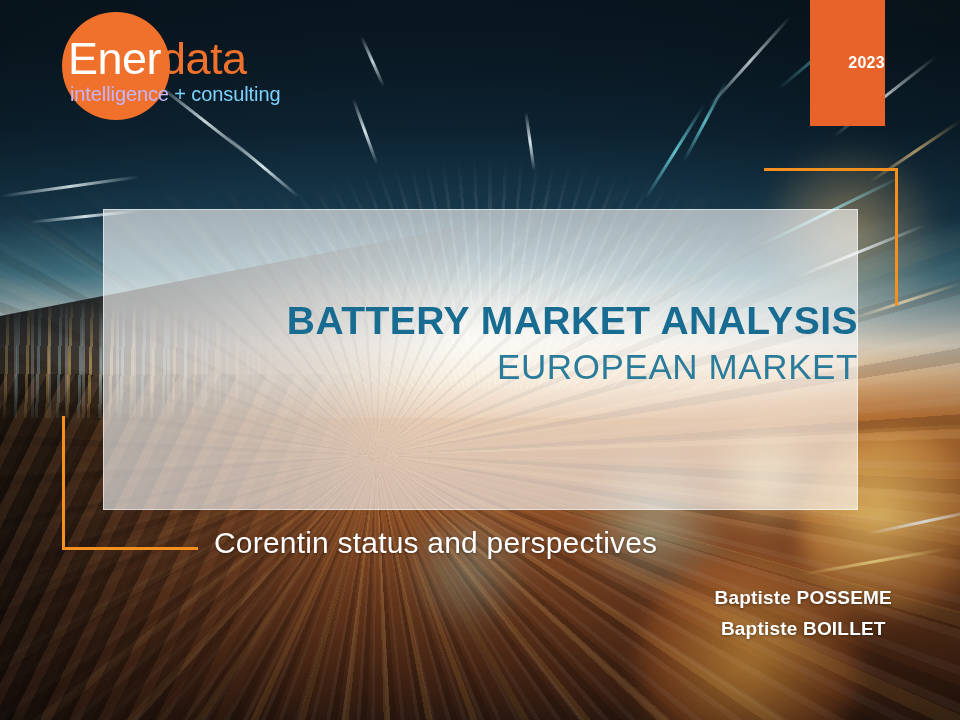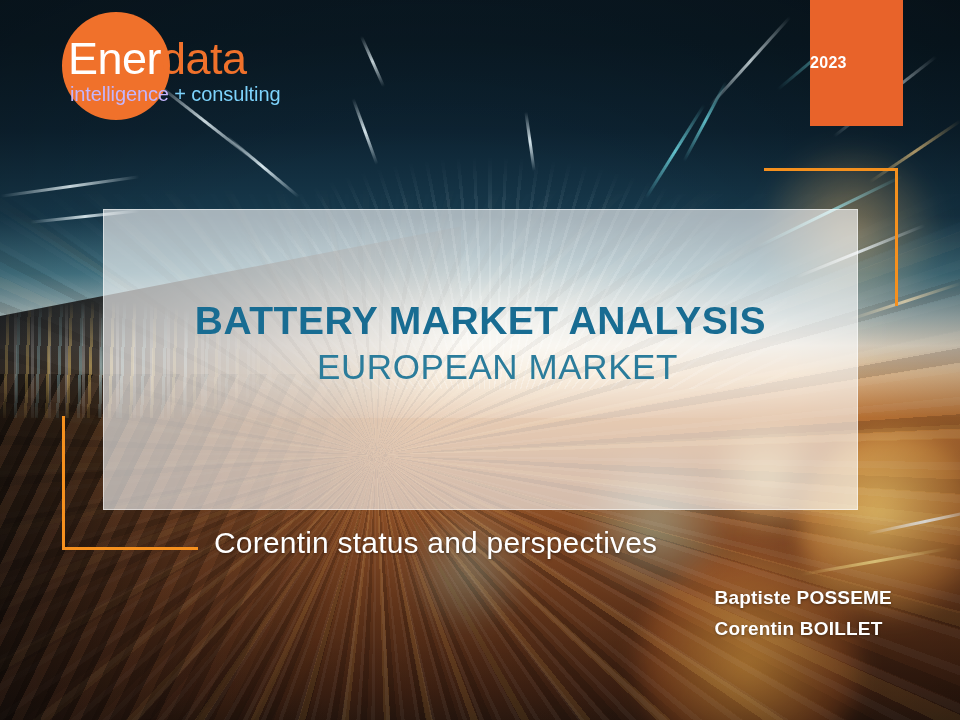--- a/index.html
+++ b/index.html
@@ -235,11 +235,12 @@
   .year-badge {
     position: absolute;
     left: 810px; top: 0;
-    width: 93px; height: 126px;
+    width: 75px; height: 126px;
     background: #E8632A;
     display: flex;
     align-items: center;
-    justify-content: flex-start;
+    justify-content: flex-end;
+    padding-left: 17px;
   }
   .year-badge .year-text {
     color: #ffffff;

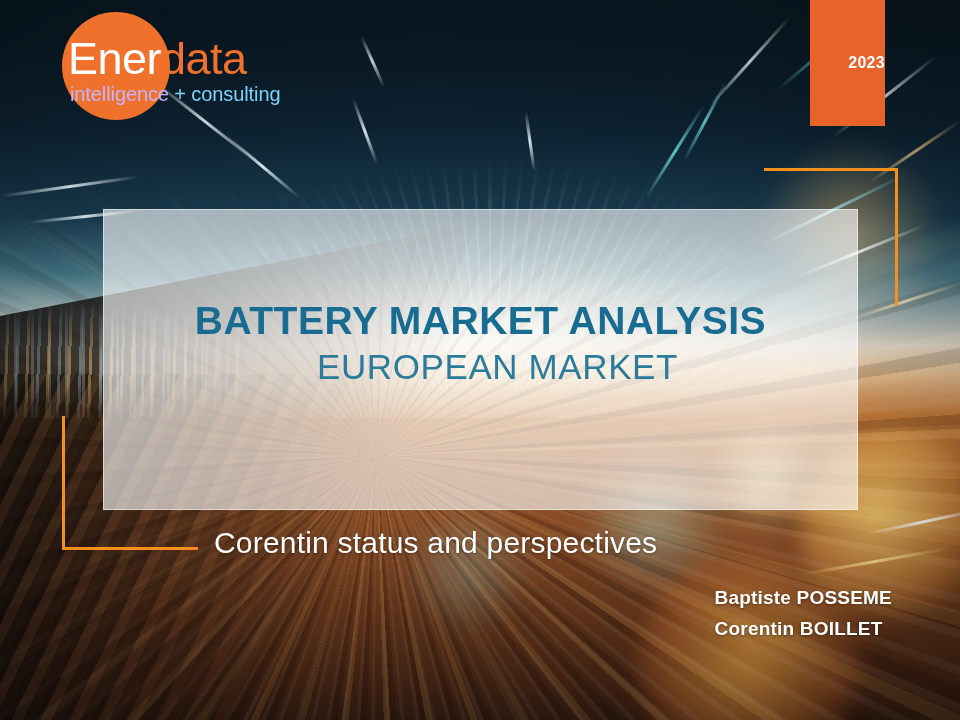--- a/index.html
+++ b/index.html
@@ -211,7 +211,7 @@
     position: absolute;
     left: 103px; top: 300px;
     width: 755px;
-    text-align: center;
+    text-align: right;
   }
   .title-main {
     margin: 0;

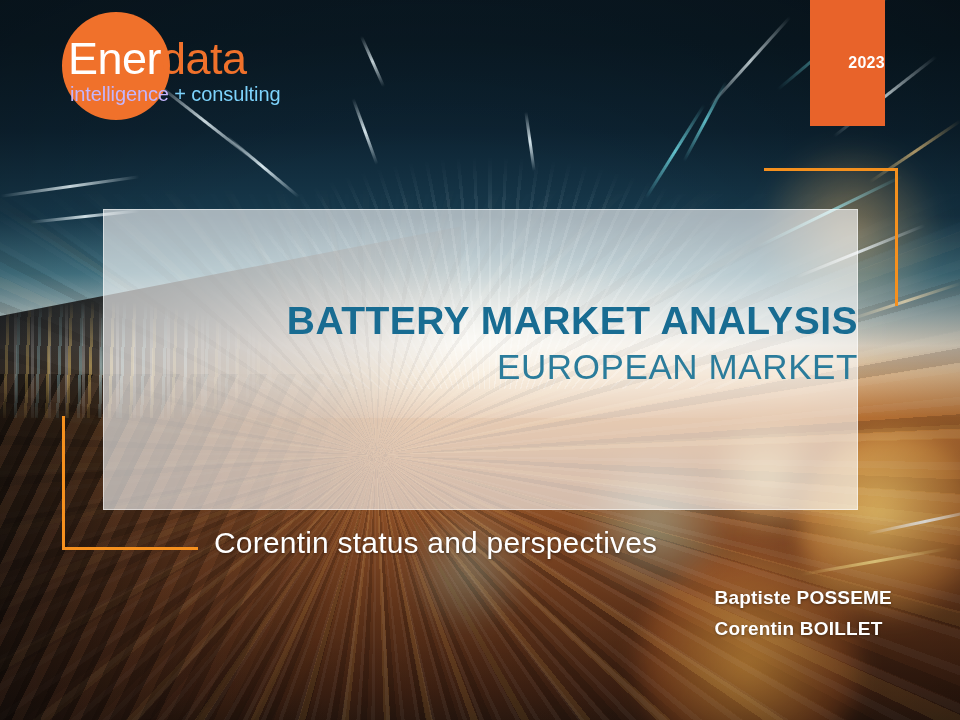--- a/index.html
+++ b/index.html
@@ -276,7 +276,7 @@
   .authors {
     position: absolute;
     right: 68px; top: 582px;
-    text-align: left;
+    text-align: center;
   }
   .authors div {
     color: #FFFFFF;

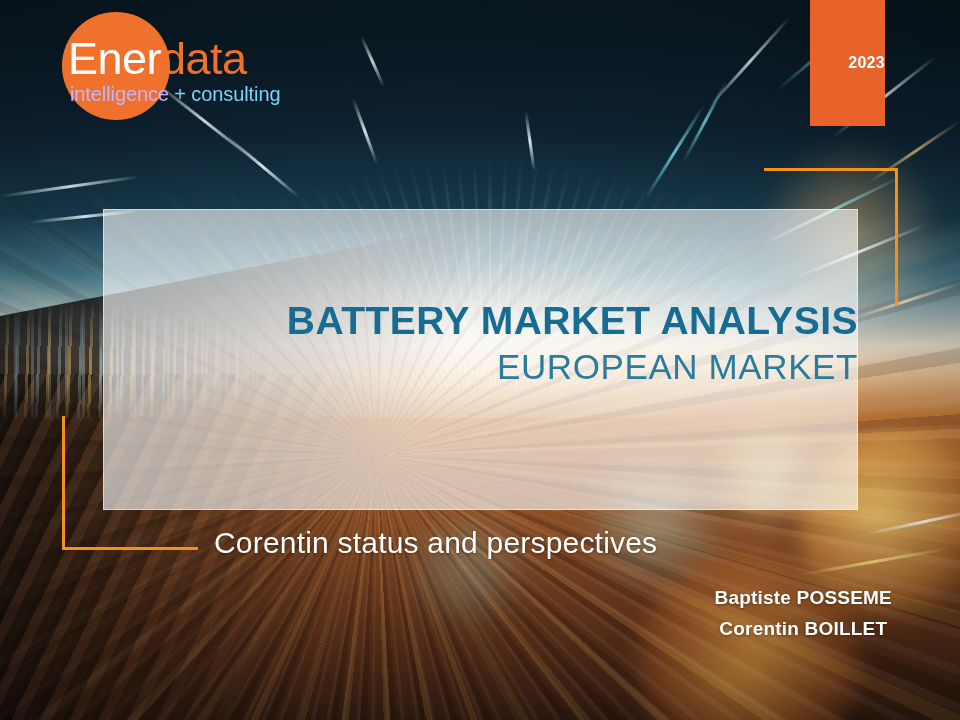--- a/index.html
+++ b/index.html
@@ -385,7 +385,7 @@
 
   <div class="authors">
     <div>Baptiste POSSEME</div>
-    <div>Corentin BOILLET</div>
+    <div>Baptiste BOILLET</div>
   </div>
 
   <div class="year-badge">

